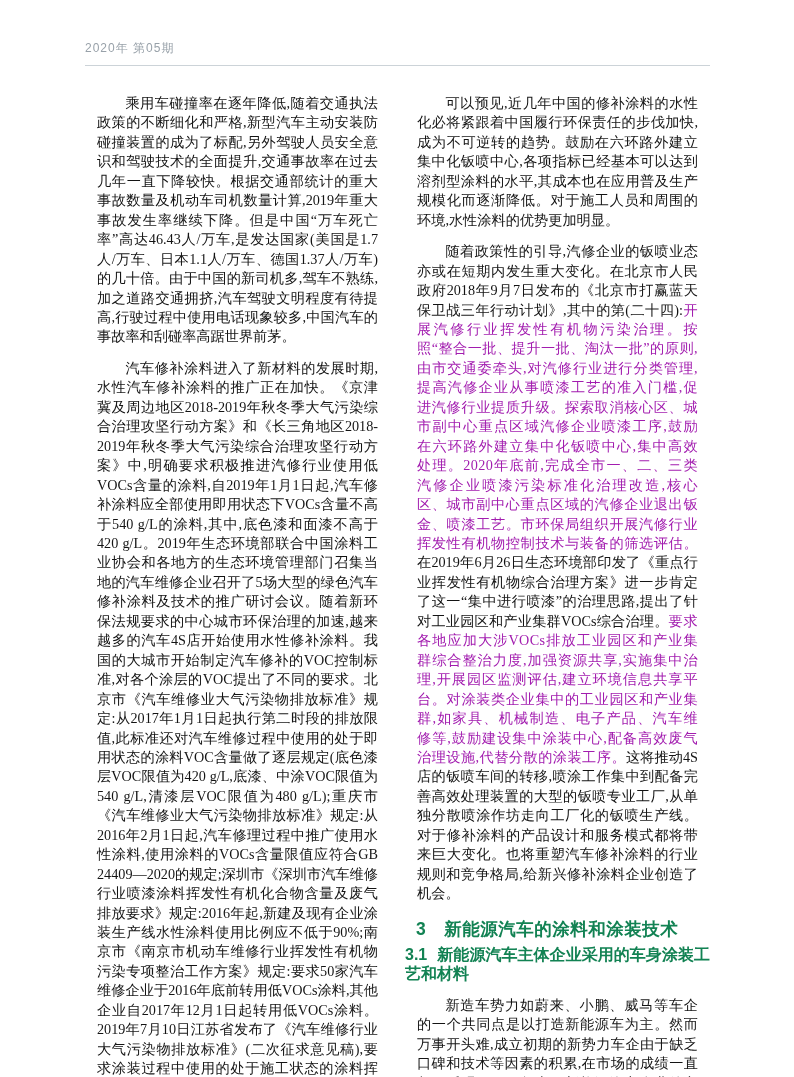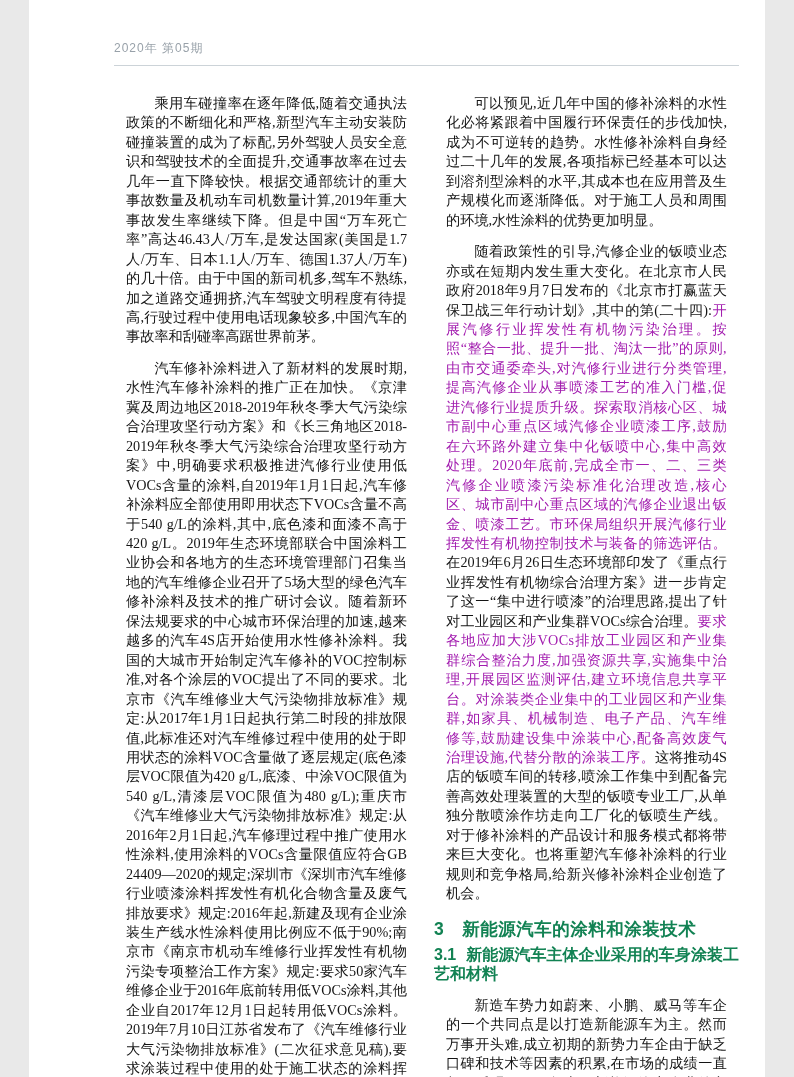--- a/index.html
+++ b/index.html
@@ -5,7 +5,7 @@
   html,body{margin:0;padding:0;background:#e9e9e9;}
   .page{
     position:relative;
-    width:736px;height:1077px;
+    width:794px;height:1077px;
     margin:0 auto;
     background:#ffffff;
     font-family:"Liberation Serif","DejaVu Serif",serif;

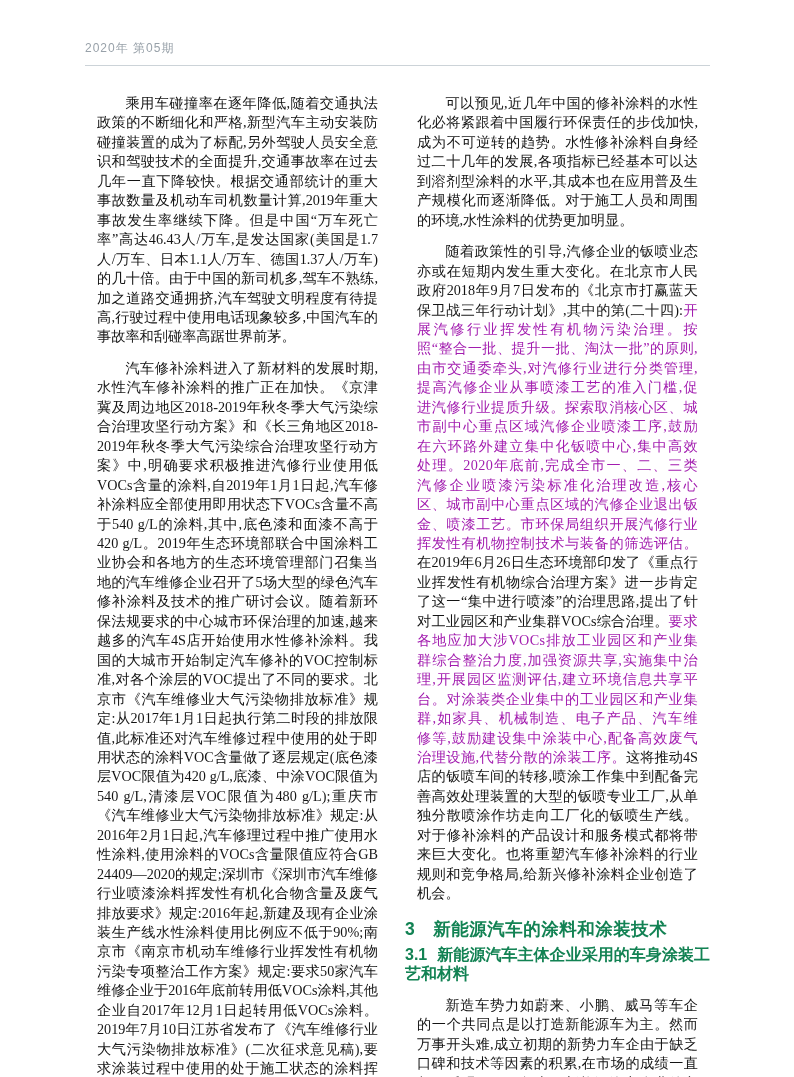--- a/index.html
+++ b/index.html
@@ -90,7 +90,7 @@
     </div>
 
     <div class="col">
-      <p>可以预见,近几年中国的修补涂料的水性化必将紧跟着中国履行环保责任的步伐加快,成为不可逆转的趋势。水性修补涂料自身经过二十几年的发展,各项指标已经基本可以达到溶剂型涂料的水平,其成本也在应用普及生产规模化而逐渐降低。对于施工人员和周围的环境,水性涂料的优势更加明显。</p>
+      <p>可以预见,近几年中国的修补涂料的水性化必将紧跟着中国履行环保责任的步伐加快,成为不可逆转的趋势。鼓励在六环路外建立集中化钣喷中心,各项指标已经基本可以达到溶剂型涂料的水平,其成本也在应用普及生产规模化而逐渐降低。对于施工人员和周围的环境,水性涂料的优势更加明显。</p>
       <p><span>随着政策性的引导,汽修企业的钣喷业态亦或在短期内发生重大变化。在北京市人民政府2018年9月7日发布的《北京市打赢蓝天保卫战三年行动计划》,其中的第(二十四):</span><span class="kai">开展汽修行业挥发性有机物污染治理。按照“整合一批、提升一批、淘汰一批”的原则,由市交通委牵头,对汽修行业进行分类管理,提高汽修企业从事喷漆工艺的准入门槛,促进汽修行业提质升级。探索取消核心区、城市副中心重点区域汽修企业喷漆工序,鼓励在六环路外建立集中化钣喷中心,集中高效处理。2020年底前,完成全市一、二、三类汽修企业喷漆污染标准化治理改造,核心区、城市副中心重点区域的汽修企业退出钣金、喷漆工艺。市环保局组织开展汽修行业挥发性有机物控制技术与装备的筛选评估。</span><span>在2019年6月26日生态环境部印发了《重点行业挥发性有机物综合治理方案》进一步肯定了这一“集中进行喷漆”的治理思路,提出了针对工业园区和产业集群VOCs综合治理。</span><span class="kai">要求各地应加大涉VOCs排放工业园区和产业集群综合整治力度,加强资源共享,实施集中治理,开展园区监测评估,建立环境信息共享平台。对涂装类企业集中的工业园区和产业集群,如家具、机械制造、电子产品、汽车维修等,鼓励建设集中涂装中心,配备高效废气治理设施,代替分散的涂装工序。</span><span>这将推动4S店的钣喷车间的转移,喷涂工作集中到配备完善高效处理装置的大型的钣喷专业工厂,从单独分散喷涂作坊走向工厂化的钣喷生产线。对于修补涂料的产品设计和服务模式都将带来巨大变化。也将重塑汽车修补涂料的行业规则和竞争格局,给新兴修补涂料企业创造了机会。</span></p>
 
       <h2 class="sec"><span class="sec-num">3</span><span>新能源汽车的涂料和涂装技术</span></h2>

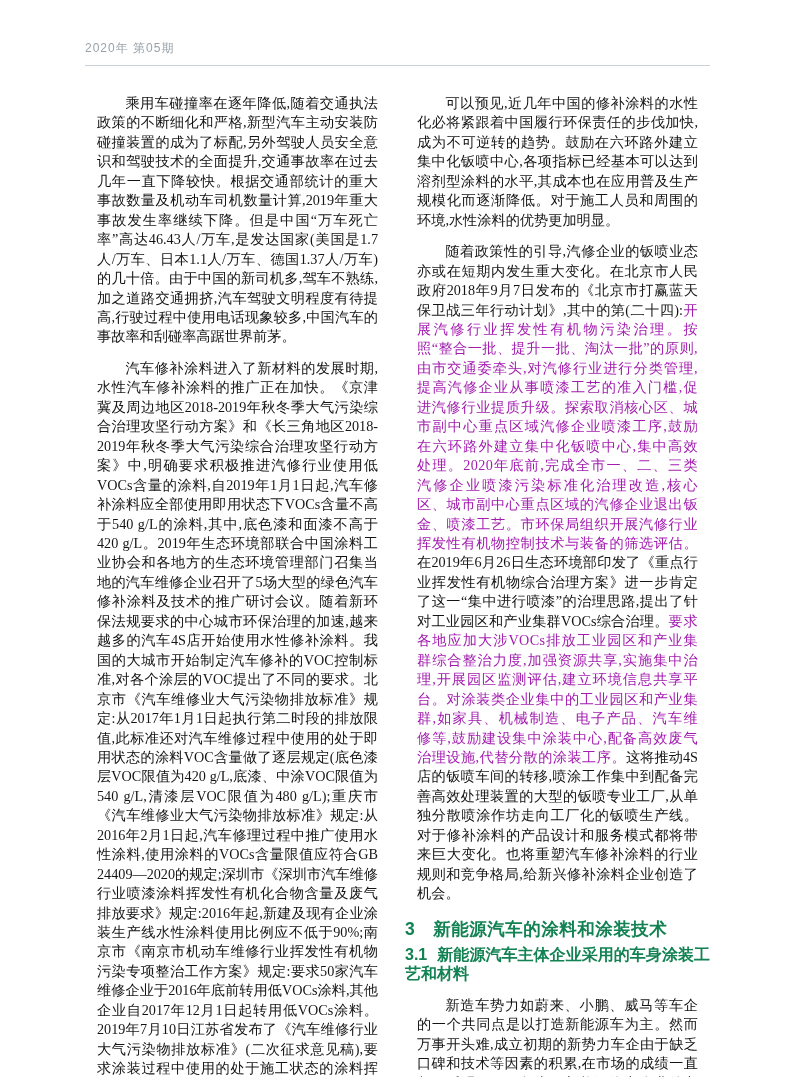--- a/index.html
+++ b/index.html
@@ -37,7 +37,7 @@
   .col p{margin:12px;text-indent:2em;}
   .kai{color:#a21caf;letter-spacing:.4px;}
   h2.sec{
-    margin:16px 0 6px;
+    margin:16px 11px 6px;
     font-family:"Liberation Sans","DejaVu Sans",sans-serif;
     font-size:17.5px;font-weight:bold;color:#128253;
     text-indent:0;letter-spacing:.5px;

